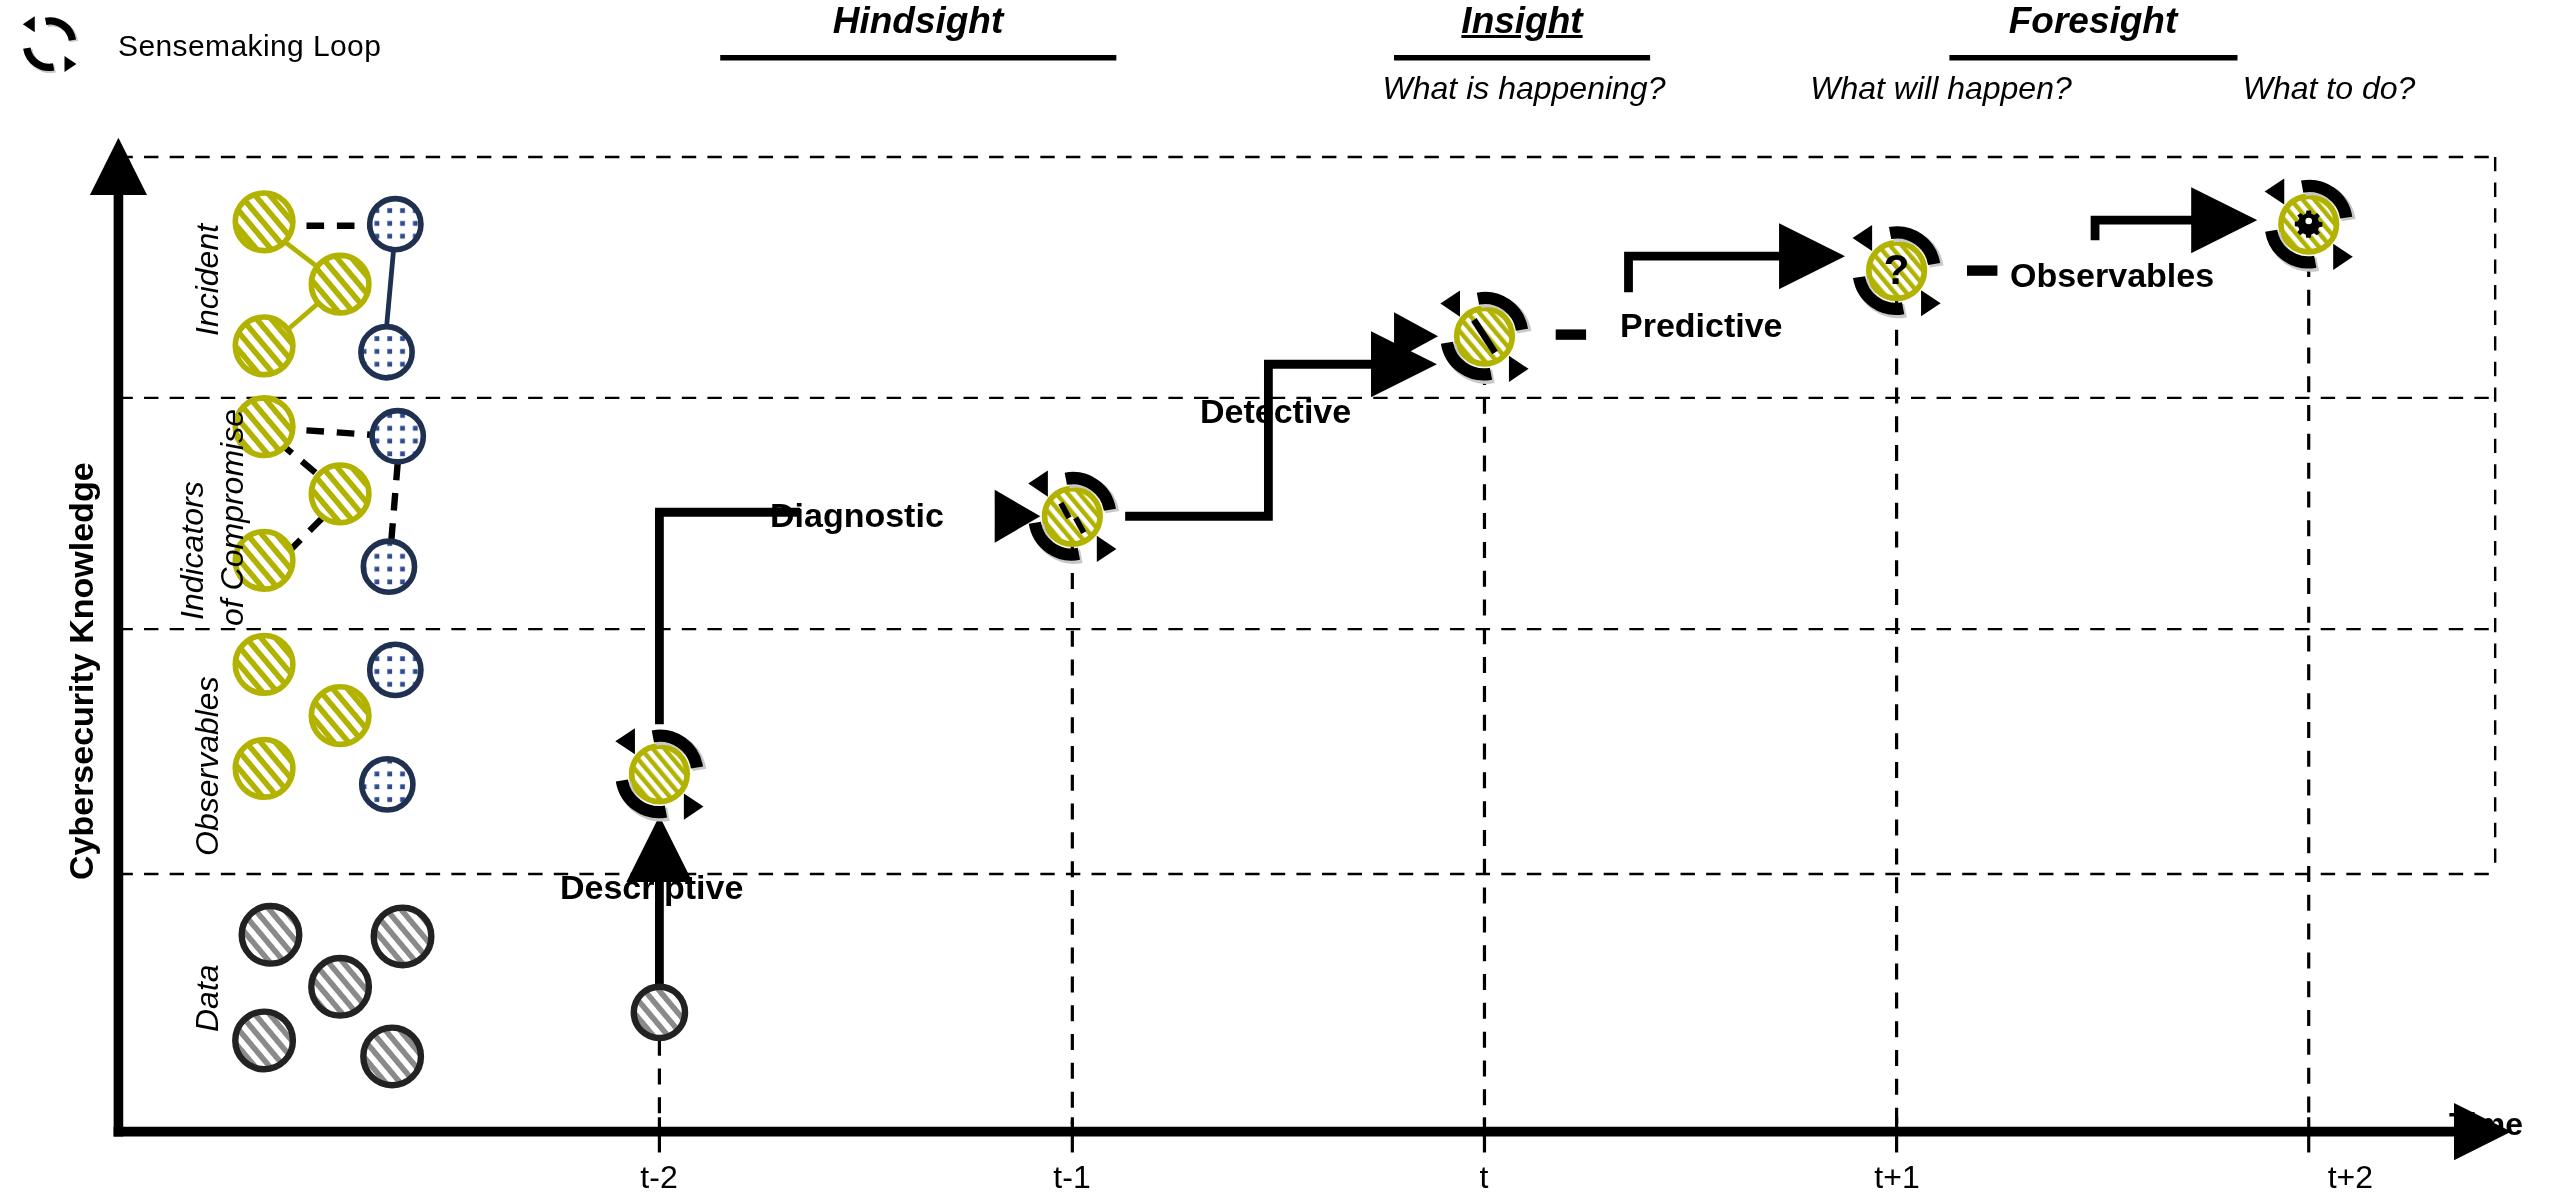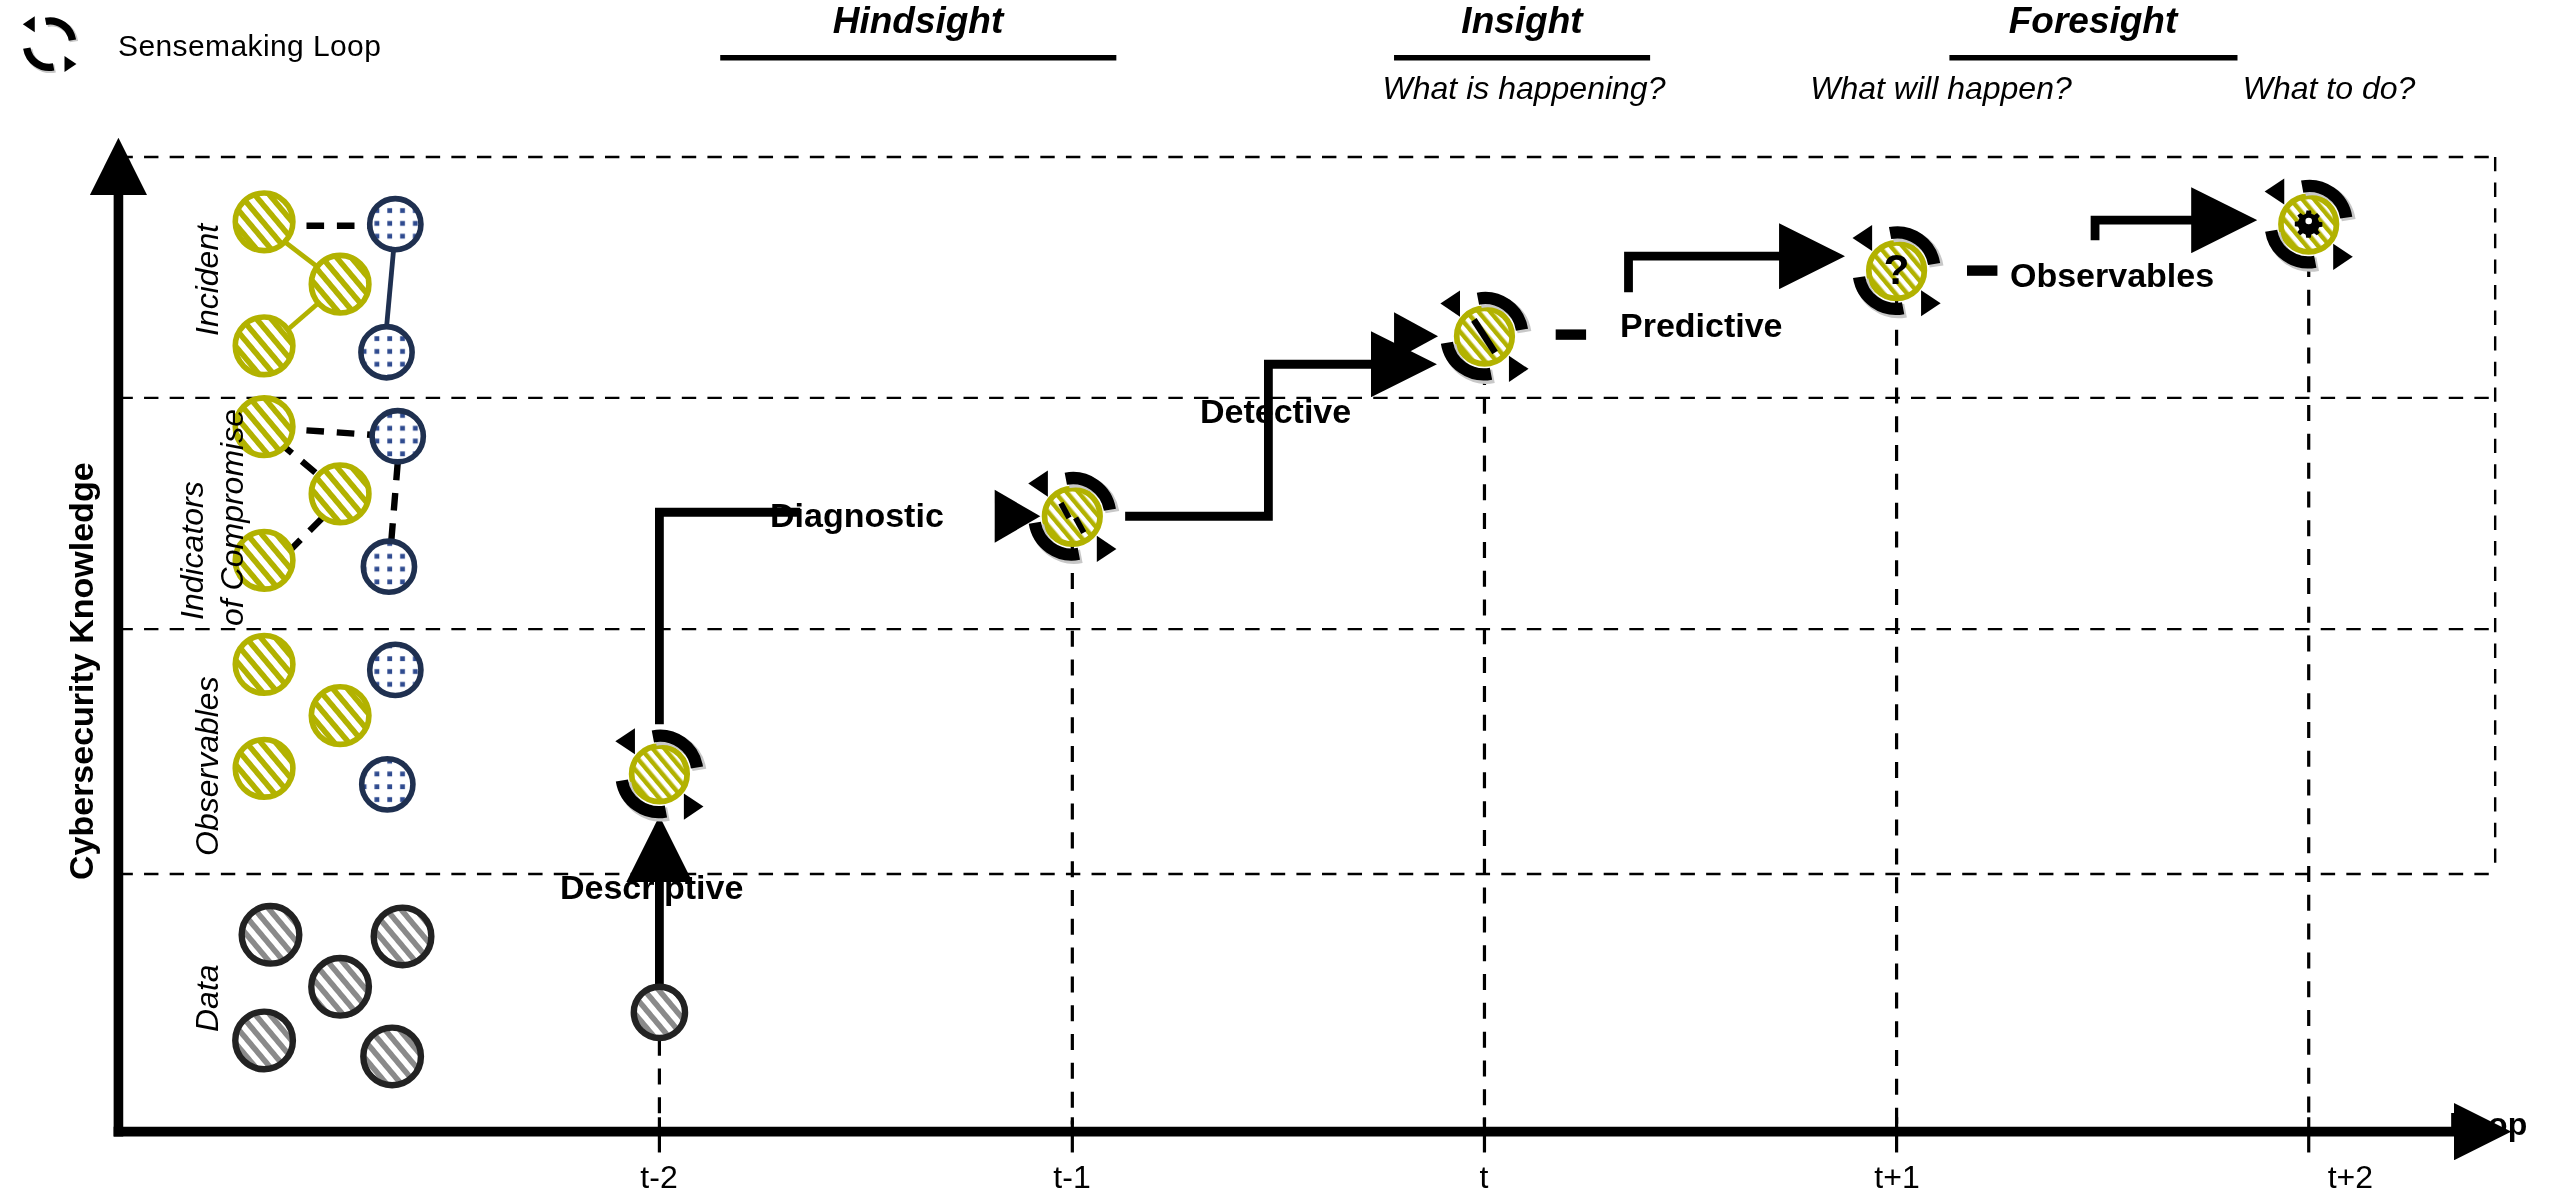--- a/index.html
+++ b/index.html
@@ -214,7 +214,7 @@
 <div class="lbl legend-text" style="left:118px;top:29px;text-align:right;">Sensemaking Loop</div>
 
 <div class="lbl phase-title" style="left:720px;top:0px;width:396px;">Hindsight</div>
-<div class="lbl phase-title" style="left:1394px;top:0px;width:256px;">Insight</div>
+<div class="lbl phase-title" style="left:1394px;top:0px;width:256px;text-decoration:underline;">Insight</div>
 <div class="lbl phase-title" style="left:1949px;top:0px;width:288px;">Foresight</div>
 
 <div class="lbl phase-q" style="left:1344px;top:70px;width:360px;">What is happening?</div>

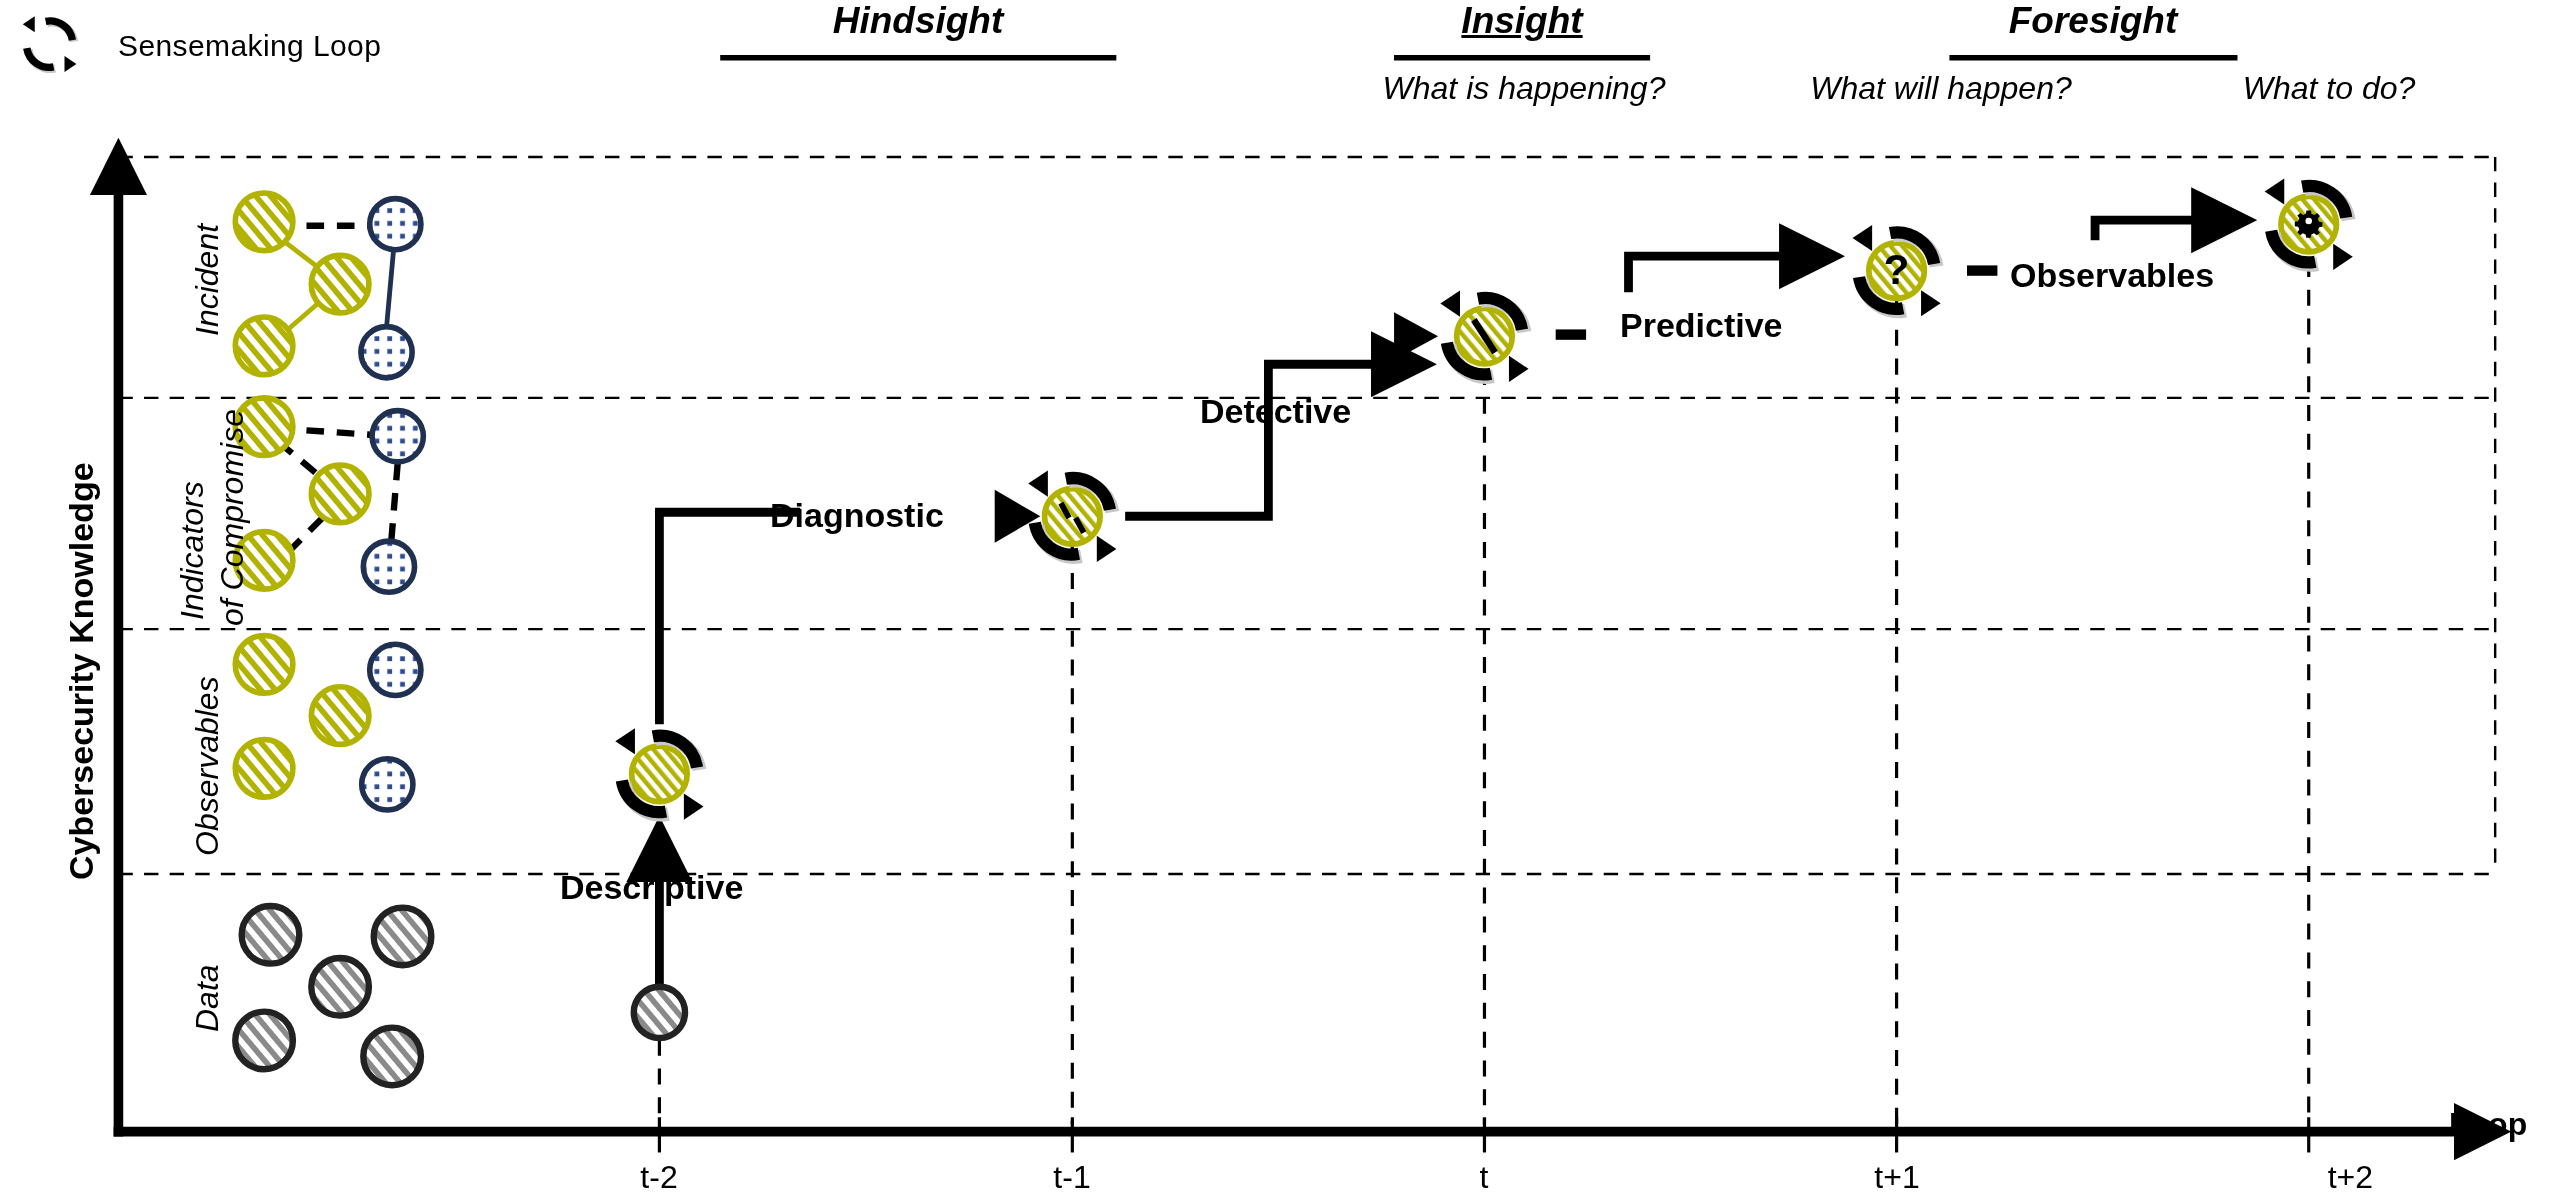--- a/index.html
+++ b/index.html
@@ -241,7 +241,7 @@
 <div class="lbl tick-label" style="left:1833px;top:1159px;width:128px;">t+1</div>
 <div class="lbl tick-label" style="left:2245px;top:1159px;width:128px;text-align:right;">t+2</div>
 
-<div class="lbl axis-x-title" style="left:2449px;top:1106px;">Loop</div>
+<div class="lbl axis-x-title" style="left:2449px;top:1106px;">Time</div>
 
 </div>
 

